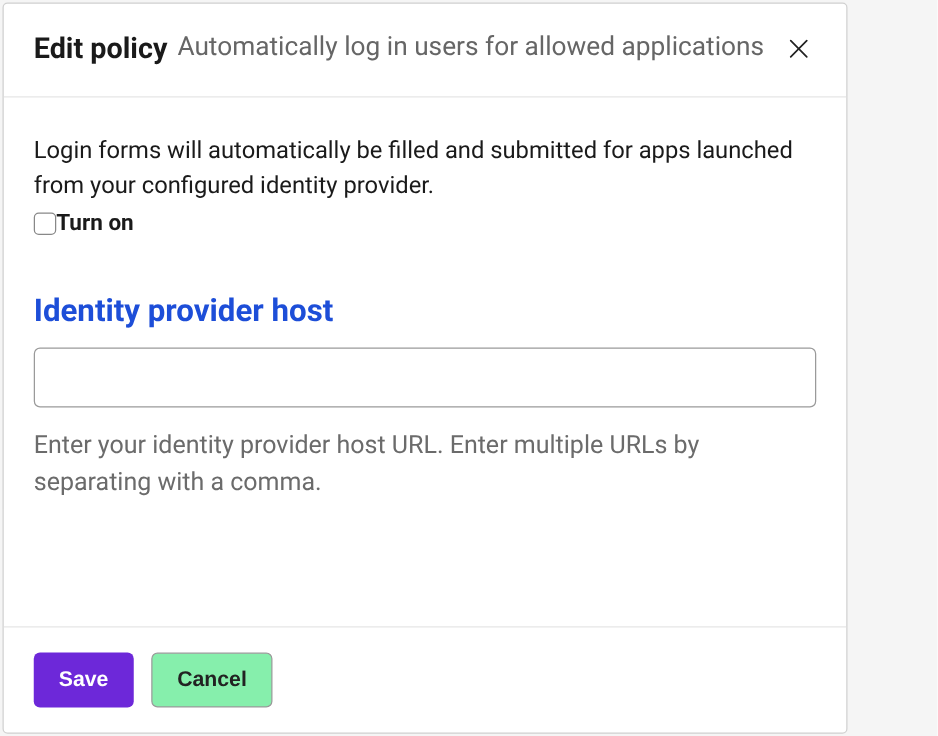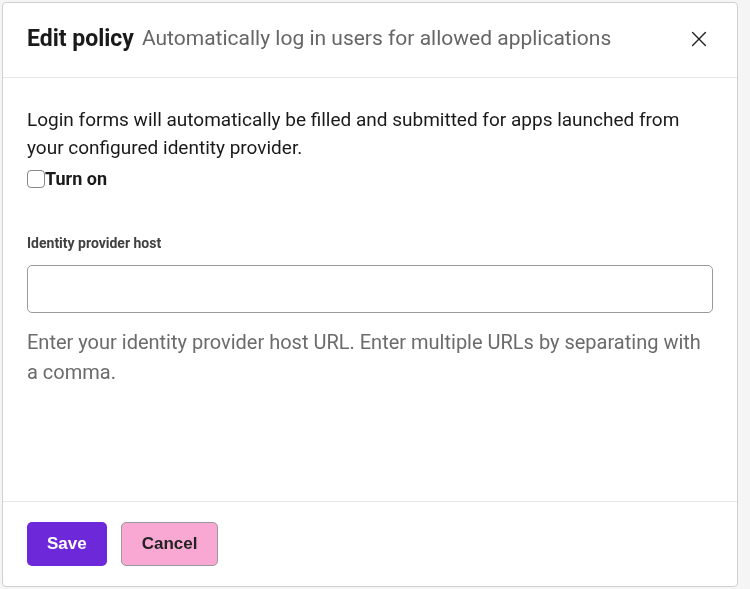--- a/index.html
+++ b/index.html
@@ -13,7 +13,7 @@
       padding: 2px;
     }
     .dialog {
-      width: 736px;
+      width: 676px;
       height: 585px;
       background: #fff;
       border: 1px solid #d0d0d0;

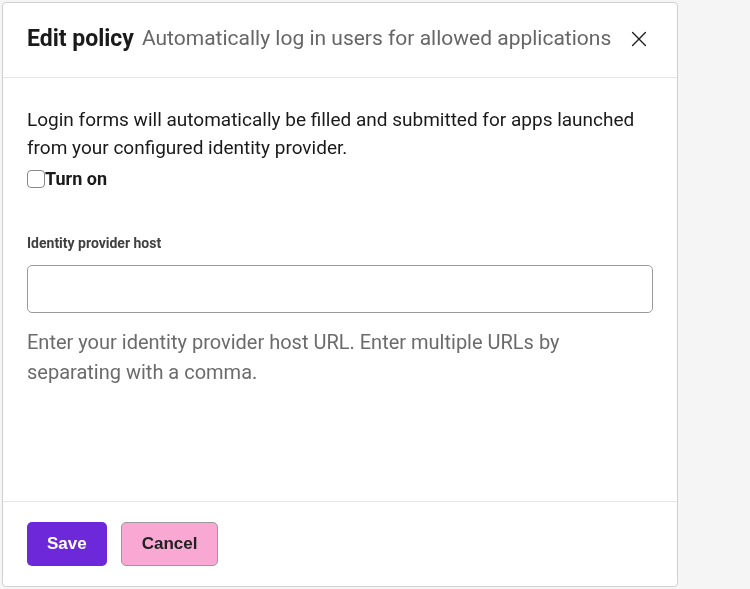--- a/index.html
+++ b/index.html
@@ -86,9 +86,9 @@
       cursor: pointer;
     }
     .field-label {
-      font-size: 14px;
+      font-size: 25px;
       font-weight: 700;
-      color: #404040;
+      color: #1d4ed8;
       margin-bottom: 14px;
       display: block;
     }

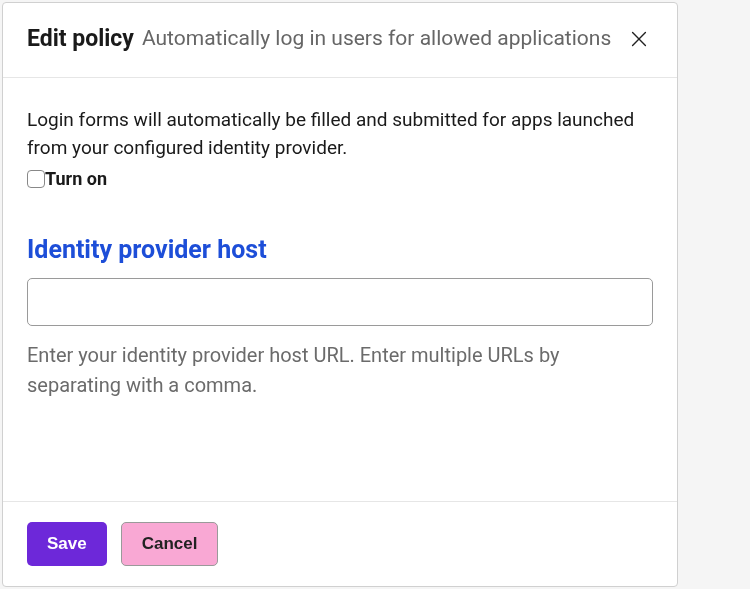--- a/index.html
+++ b/index.html
@@ -131,7 +131,7 @@
       border: none;
     }
     .btn-secondary {
-      background: #f9a8d4;
+      background: #86efac;
       color: #222;
       border: 1px solid #9a9a9a;
     }

